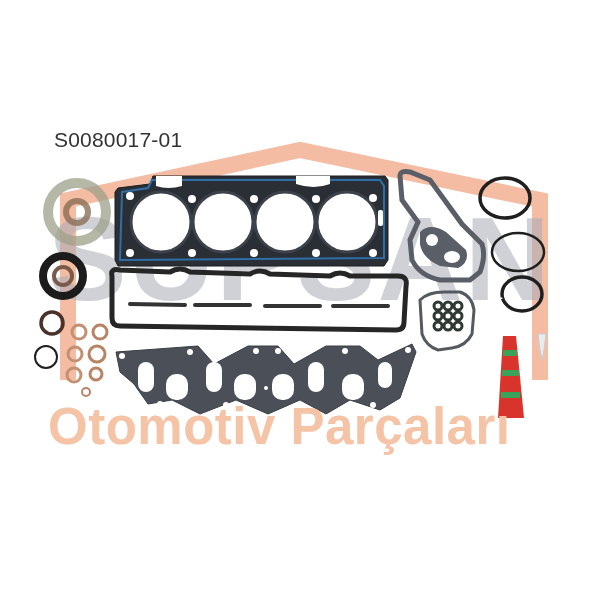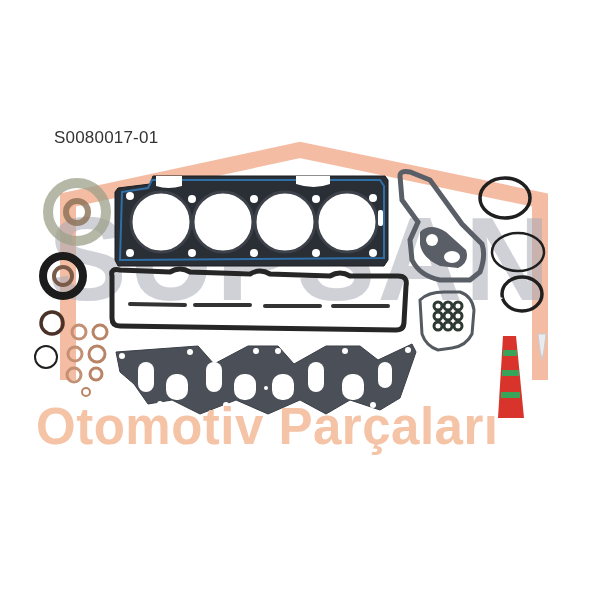--- a/index.html
+++ b/index.html
@@ -4,7 +4,7 @@
 <style>
   html, body { margin:0; padding:0; background:#ffffff; }
   body { width:600px; height:600px; position:relative; overflow:hidden; font-family:"Liberation Sans", sans-serif; }
-  .sku { position:absolute; left:54px; top:128px; font-size:17px; color:#333333; letter-spacing:0.2px; }
+  .sku { position:absolute; left:54px; top:128px; font-size:21px; color:#333333; letter-spacing:0.2px; }
   .tagline { position:absolute; left:36px; top:397px; font-size:51px; font-weight:bold; color:#f5c3a6; letter-spacing:0.5px; white-space:nowrap; }
   svg.scene { position:absolute; left:0; top:0; }
 </style>

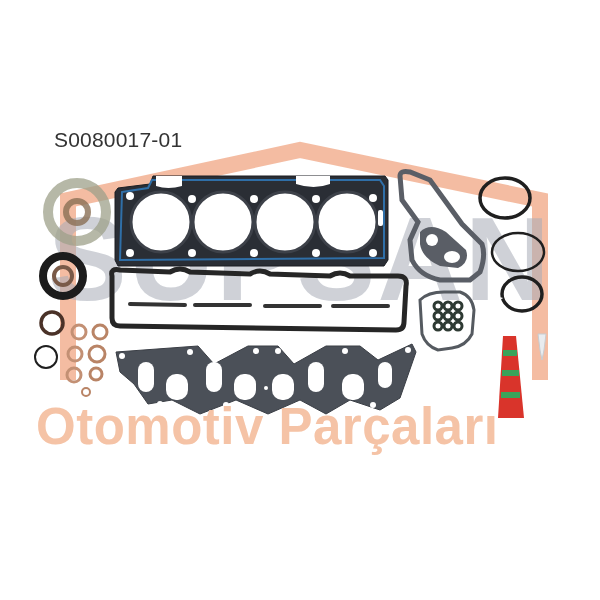--- a/index.html
+++ b/index.html
@@ -5,7 +5,7 @@
   html, body { margin:0; padding:0; background:#ffffff; }
   body { width:600px; height:600px; position:relative; overflow:hidden; font-family:"Liberation Sans", sans-serif; }
   .sku { position:absolute; left:54px; top:128px; font-size:21px; color:#333333; letter-spacing:0.2px; }
-  .tagline { position:absolute; left:36px; top:397px; font-size:51px; font-weight:bold; color:#f5c3a6; letter-spacing:0.5px; white-space:nowrap; }
+  .tagline { position:absolute; left:48px; top:397px; font-size:51px; font-weight:bold; color:#f5c3a6; letter-spacing:0.5px; white-space:nowrap; }
   svg.scene { position:absolute; left:0; top:0; }
 </style>
 </head>

